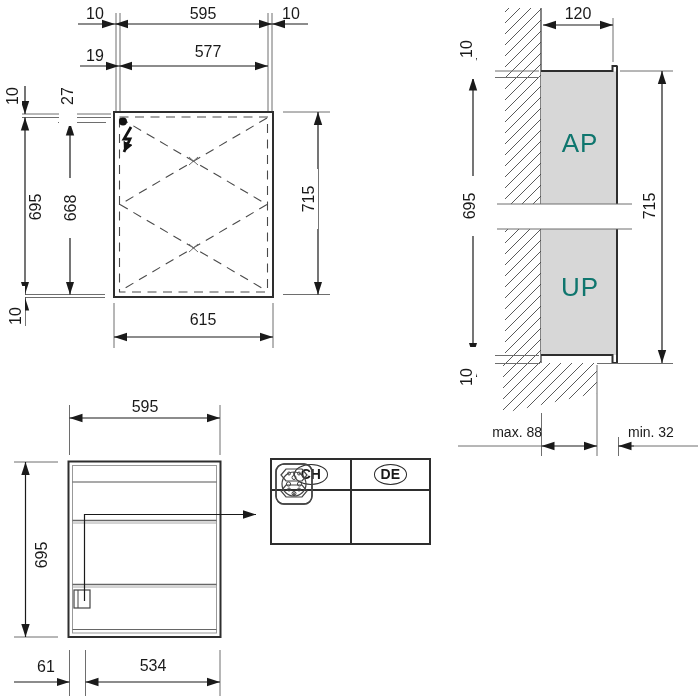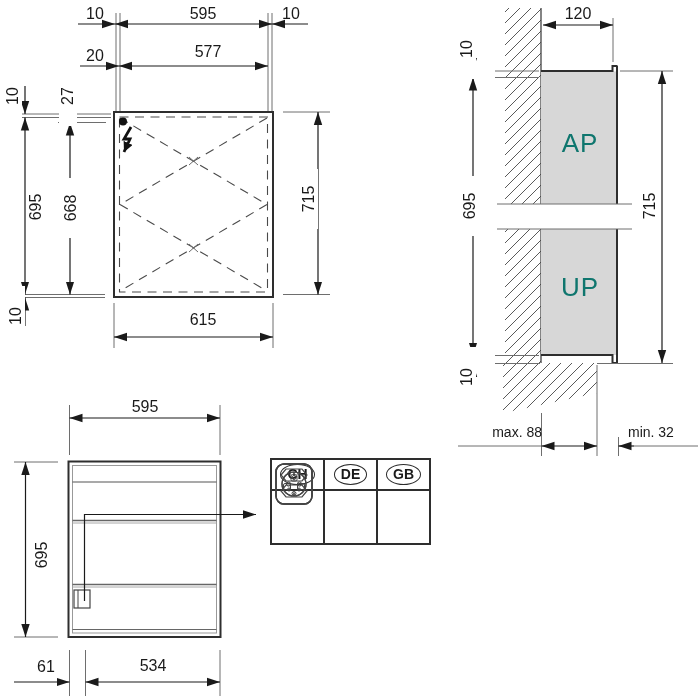--- a/index.html
+++ b/index.html
@@ -138,7 +138,7 @@
 <span class="lbl c" style="left:80px;top:6px;width:30px;">10</span>
 <span class="lbl c" style="left:173px;top:6px;width:60px;">595</span>
 <span class="lbl c" style="left:276px;top:6px;width:30px;">10</span>
-<span class="lbl c" style="left:80px;top:48px;width:30px;">20</span>
+<span class="lbl c" style="left:80px;top:48px;width:30px;">19</span>
 <span class="lbl c" style="left:178px;top:44px;width:60px;">577</span>
 <span class="lbl rot" style="left:-17px;top:87px;width:60px;">10</span>
 <span class="lbl rot" style="left:38px;top:87px;width:60px;">27</span>

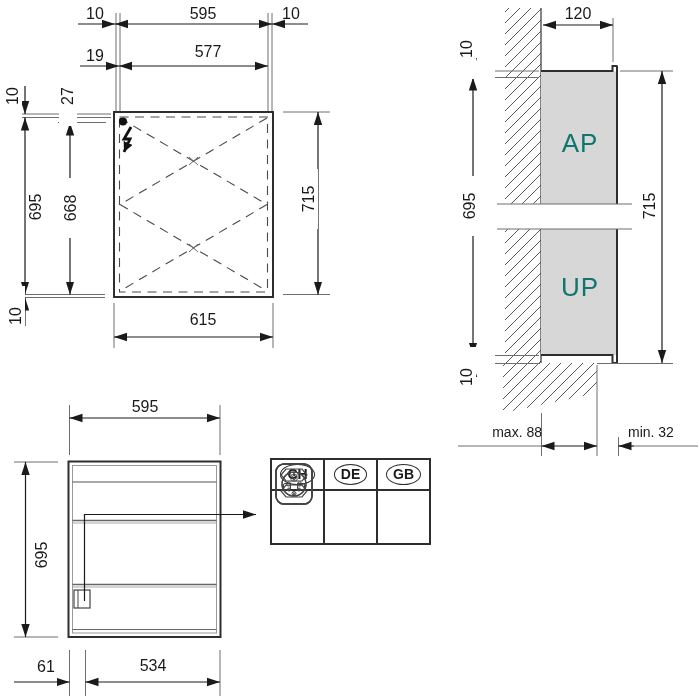--- a/index.html
+++ b/index.html
@@ -196,20 +196,6 @@
       </svg>
     </div>
   </div>
-  <div class="socket-col">
-    <div class="socket-head">
-      <span class="oval">GB</span>
-    </div>
-    <div class="socket-body">
-      <svg width="44" height="48" viewBox="0 0 44 48">
-        <rect x="4" y="4" width="36" height="40" rx="8" fill="none" stroke="#444" stroke-width="1.4"></rect>
-        <circle cx="22" cy="24" r="12" fill="none" stroke="#444" stroke-width="1.2"></circle>
-        <rect x="19" y="14.5" width="6" height="6.5" rx="1.5" fill="none" stroke="#444" stroke-width="1"></rect>
-        <rect x="11.5" y="23.5" width="7" height="6" rx="1.5" fill="none" stroke="#444" stroke-width="1"></rect>
-        <rect x="25.5" y="23.5" width="7" height="6" rx="1.5" fill="none" stroke="#444" stroke-width="1"></rect>
-      </svg>
-    </div>
-  </div>
 </div>
 
 </div>

